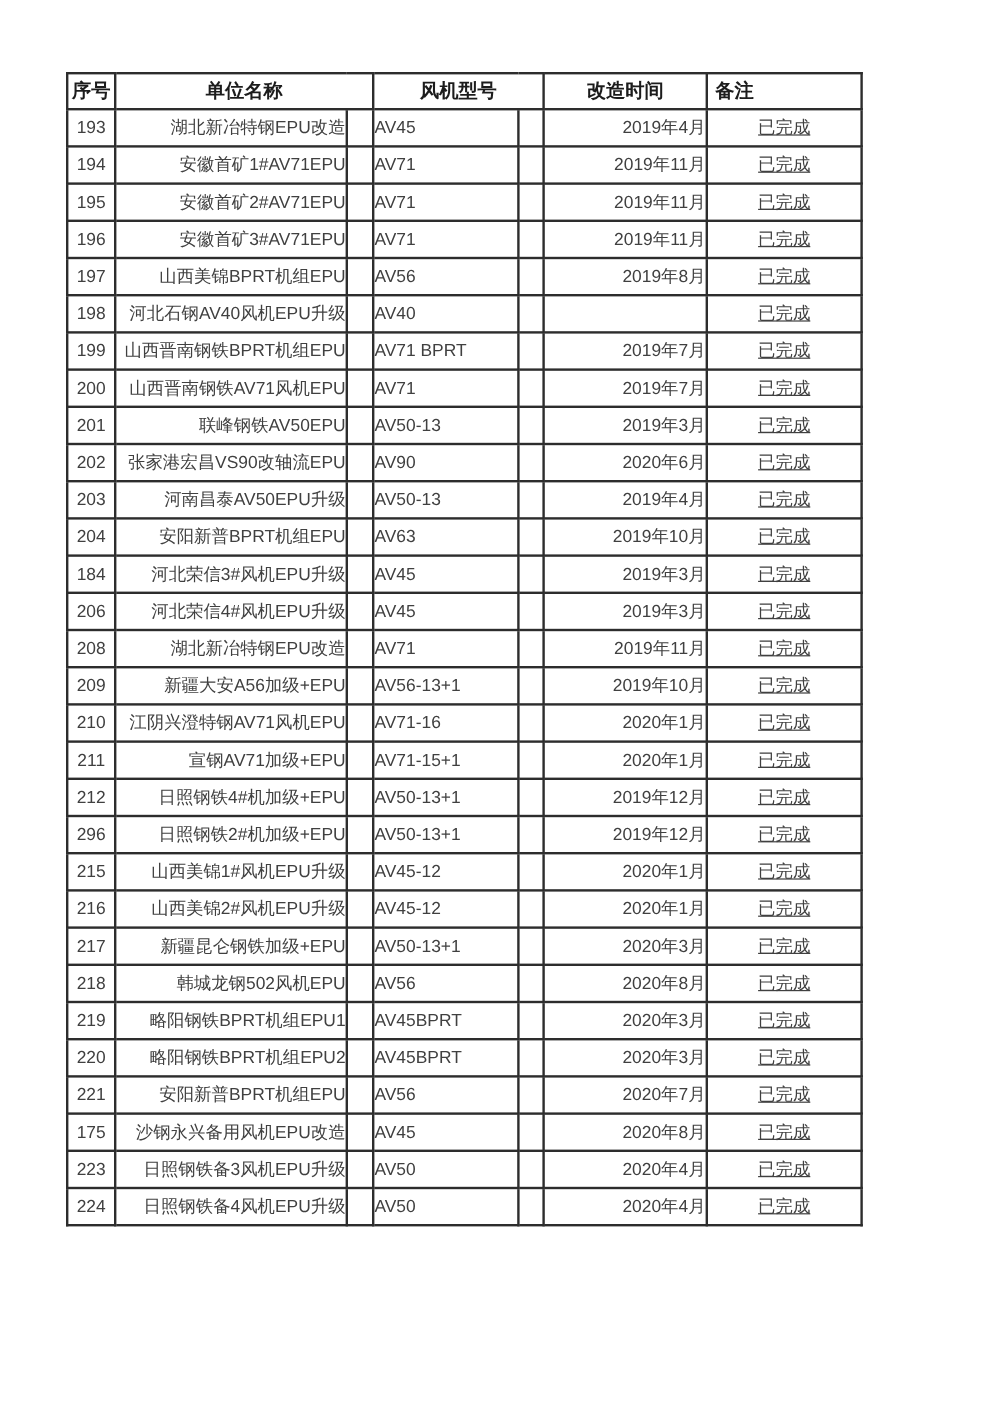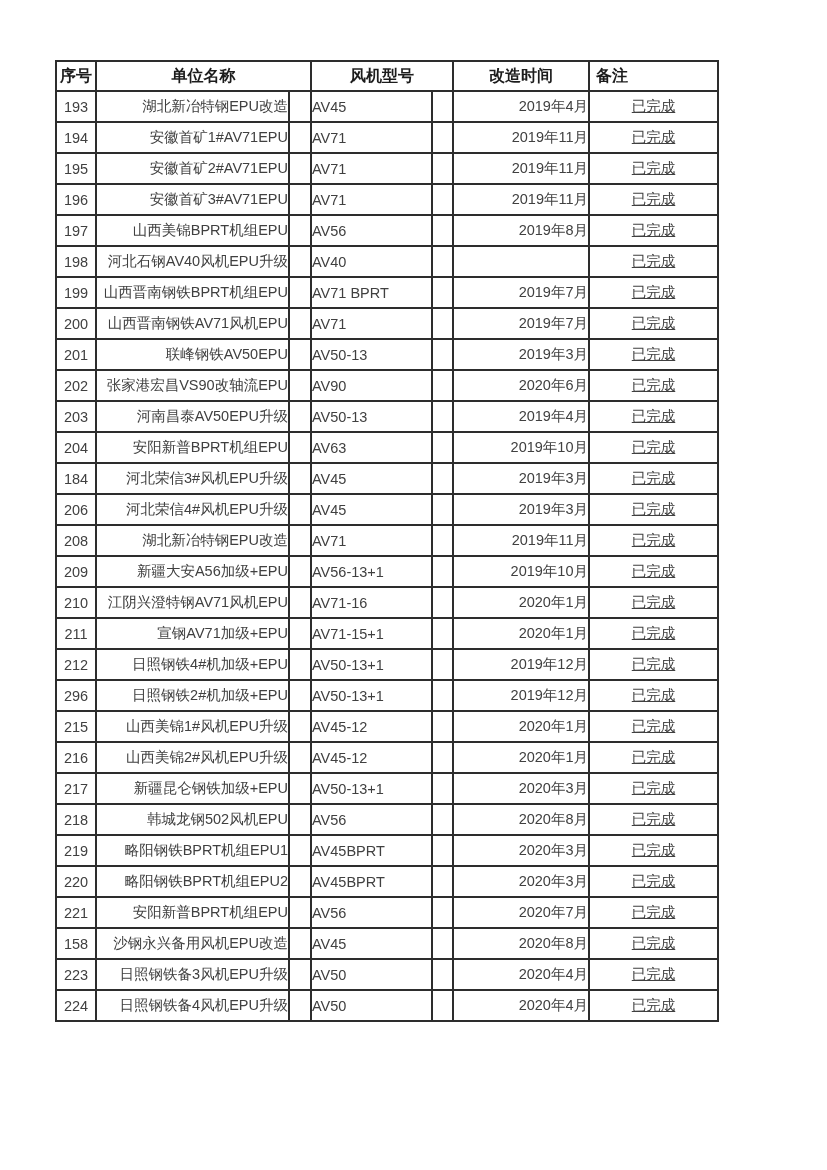--- a/index.html
+++ b/index.html
@@ -389,7 +389,7 @@
   </tr>
 
   <tr>
-    <td class="td-serial">158</td>
+    <td class="td-serial">175</td>
     <td class="td-company">沙钢永兴备用风机EPU改造</td>
     <td class="td-gap1"></td>
     <td class="td-model">AV45</td>

